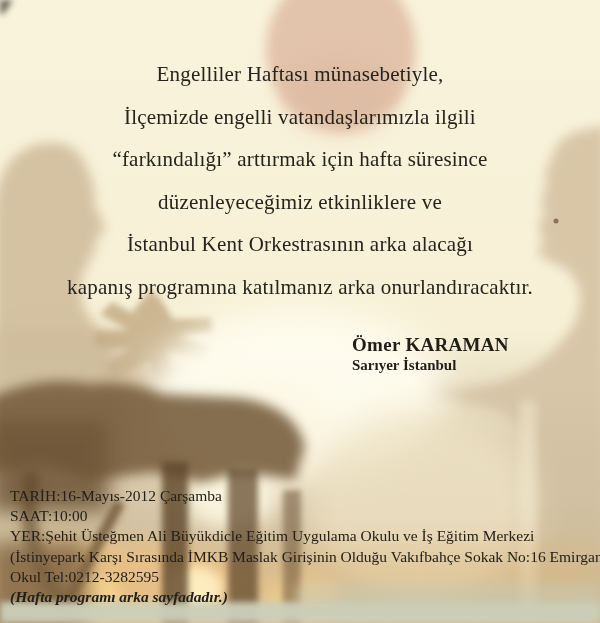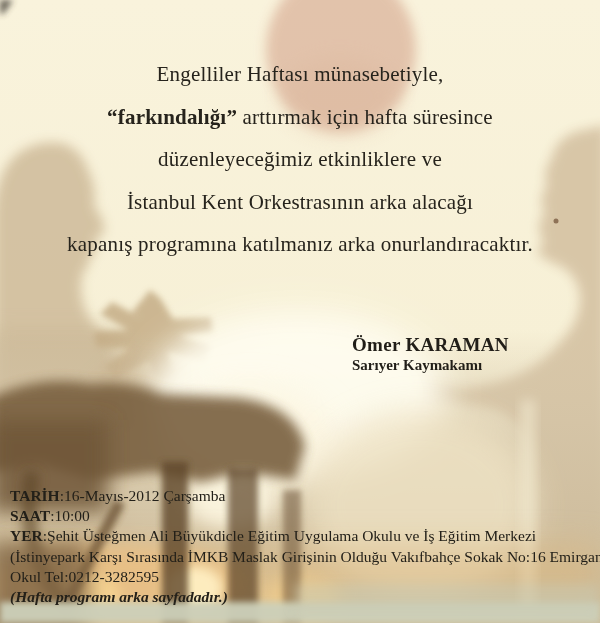--- a/index.html
+++ b/index.html
@@ -131,6 +131,7 @@
 
   <div class="body-text">
     <div class="line">Engelliler Haftası münasebetiyle,</div>
+    <div class="line">İlçemizde engelli vatandaşlarımızla ilgili</div>
     <div class="line"><span class="bold-seg">“farkındalığı”</span><span> arttırmak için hafta süresince</span></div>
     <div class="line">düzenleyeceğimiz etkinliklere ve</div>
     <div class="line">İstanbul Kent Orkestrasının arka alacağı</div>

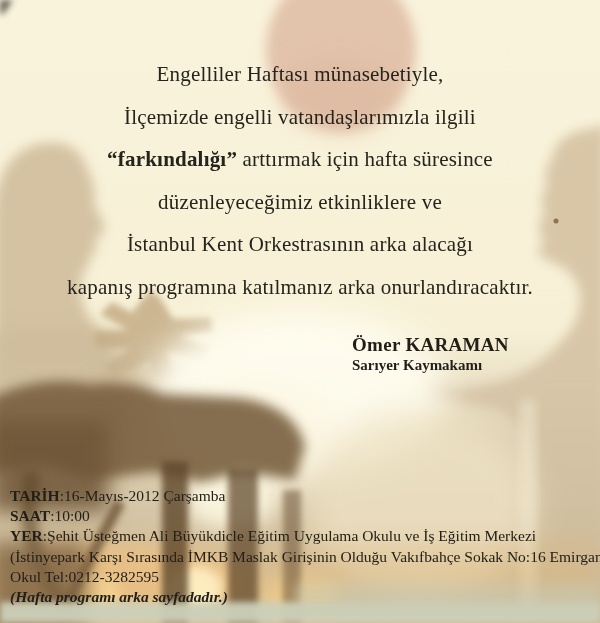--- a/index.html
+++ b/index.html
@@ -23,7 +23,7 @@
     letter-spacing: 0.2px;
   }
   .body-text .line { white-space: nowrap; }
-  .bold-seg { font-weight: bold; margin-top: 43px; }
+  .bold-seg { font-weight: normal; margin-top: 43px; }
 
   .signature {
     position: absolute;

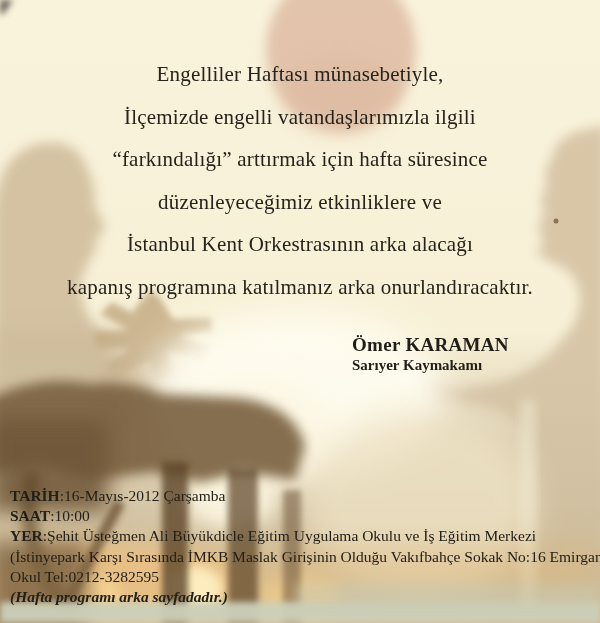--- a/index.html
+++ b/index.html
@@ -140,7 +140,7 @@
 
   <div class="signature">
     <div class="sig-name">Ömer KARAMAN</div>
-    <div class="sig-title">Sarıyer Kaymakamı</div>
+    <div class="sig-title">Sarıyer İstanbul</div>
   </div>
 
   <div class="details">

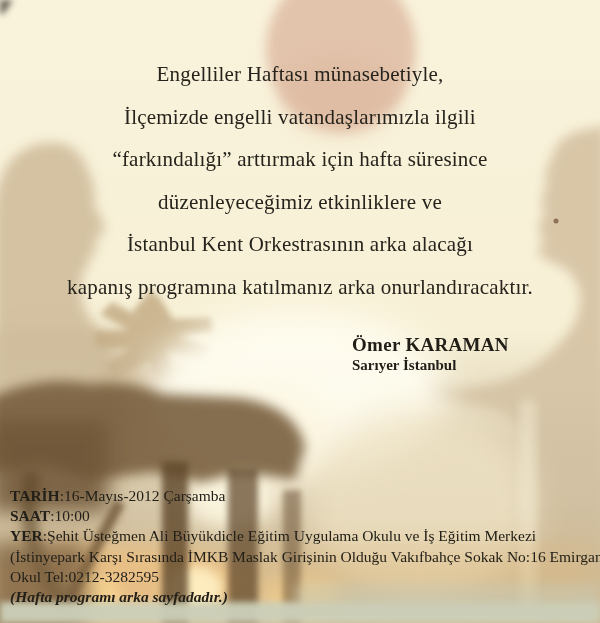--- a/index.html
+++ b/index.html
@@ -42,7 +42,7 @@
     color: #232019;
   }
   .details .dline { white-space: nowrap; }
-  .dlabel { font-weight: bold; }
+  .dlabel { font-weight: normal; }
   .back-note { font-weight: bold; font-style: italic; }
 </style>
 </head>

